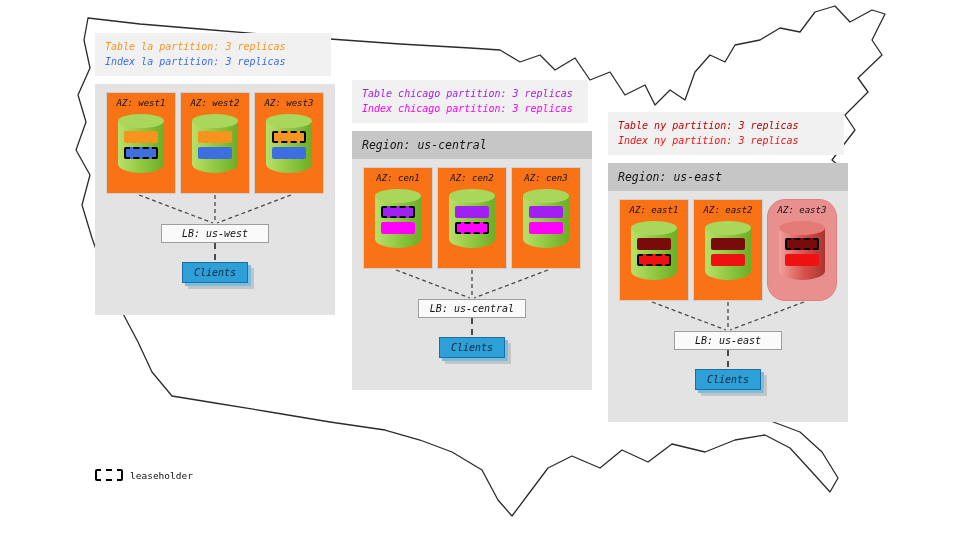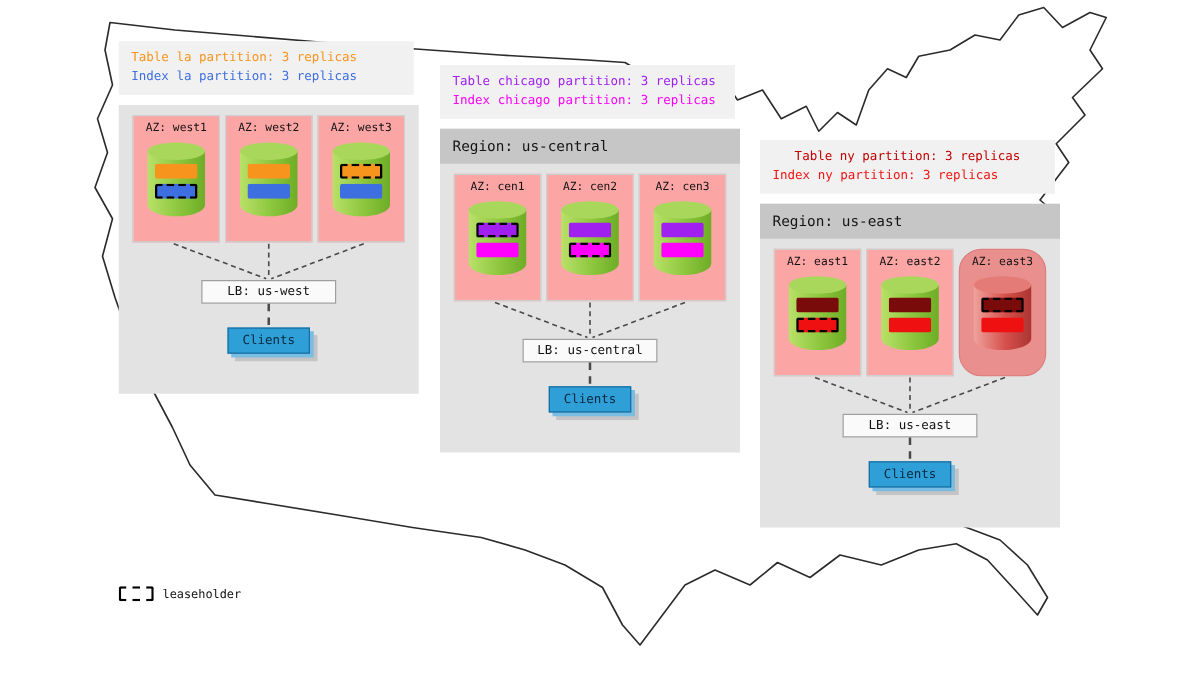--- a/index.html
+++ b/index.html
@@ -10,7 +10,7 @@
   .map-svg { position:absolute; left:0; top:0; z-index:0; }
   .map-outline { fill:none; stroke:#2b2b2b; stroke-width:1.3; stroke-linejoin:round; }
 
-  .region-group { position:absolute; z-index:2; width:240px; }
+  .region-group { position:absolute; z-index:2; width:240px;font-style:italic; }
   .caption {
     width:216px; background:#f1f1f1; padding:7px 10px 7px 10px; margin-bottom:8px;
     font-size:10px; line-height:1.45;

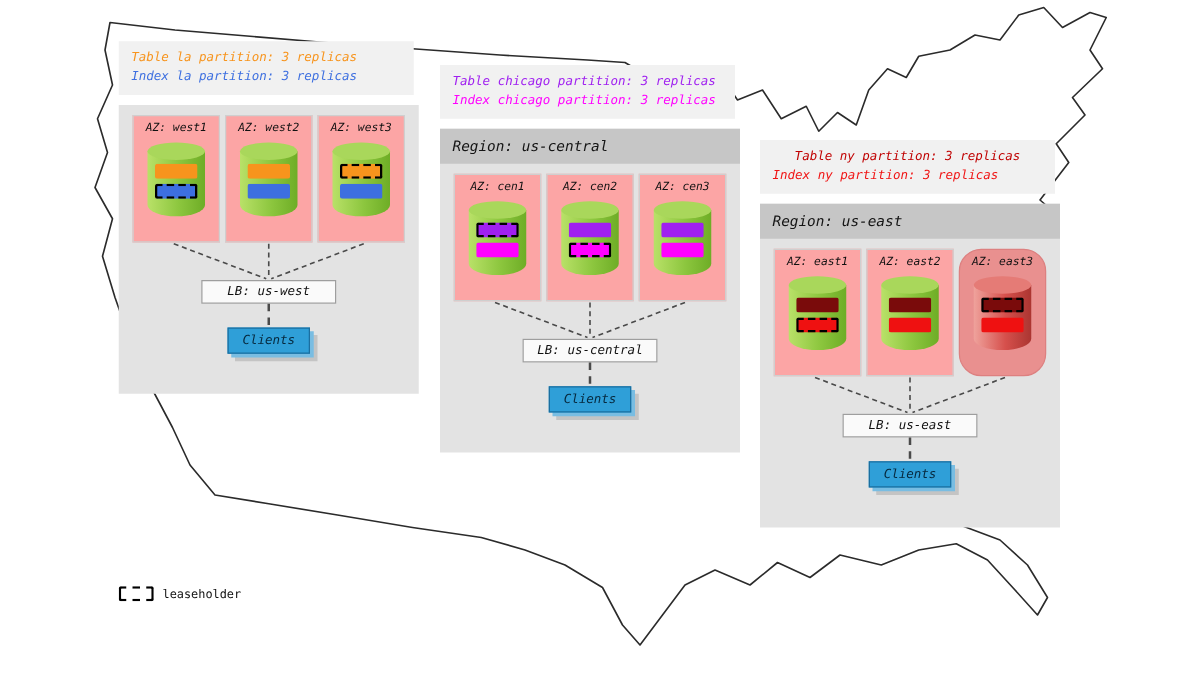--- a/index.html
+++ b/index.html
@@ -146,7 +146,7 @@
     </div>
   </div>
 
-  <div class="region-group" style="left:352px; top:52px;">
+  <div class="region-group" style="left:352px; top:80px;">
     <div class="caption">
       <div class="cap-line" style="color: rgb(160, 32, 240);">Table chicago partition: 3 replicas</div>
       <div class="cap-line" style="color: rgb(255, 0, 255);">Index chicago partition: 3 replicas</div>

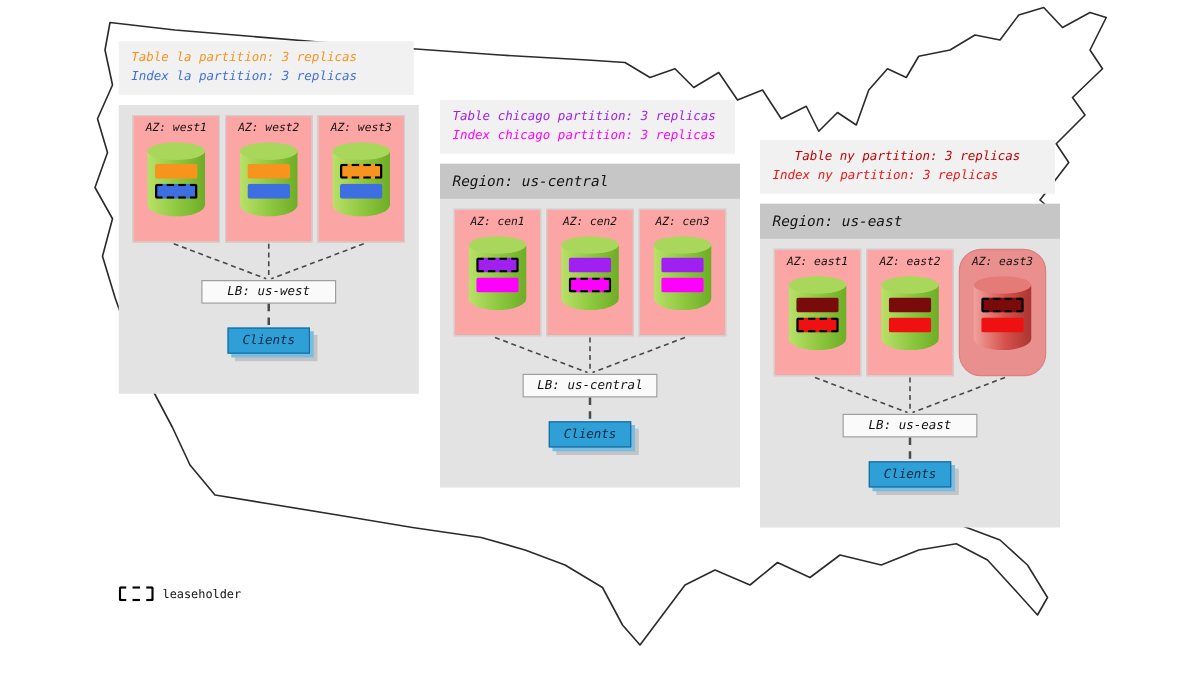--- a/index.html
+++ b/index.html
@@ -25,7 +25,7 @@
 
   .az-row { display:flex; justify-content:center; gap:4px; }
   .az {
-    width:70px; height:102px; background:#fca5a5; border:1px solid #cfcfcf;
+    width:70px; height:102px; background:#f97316; border:1px solid #cfcfcf;
     box-sizing:border-box;
   }
   .az-label { font-size:9px; text-align:center; padding:5px 0 3px 0; }

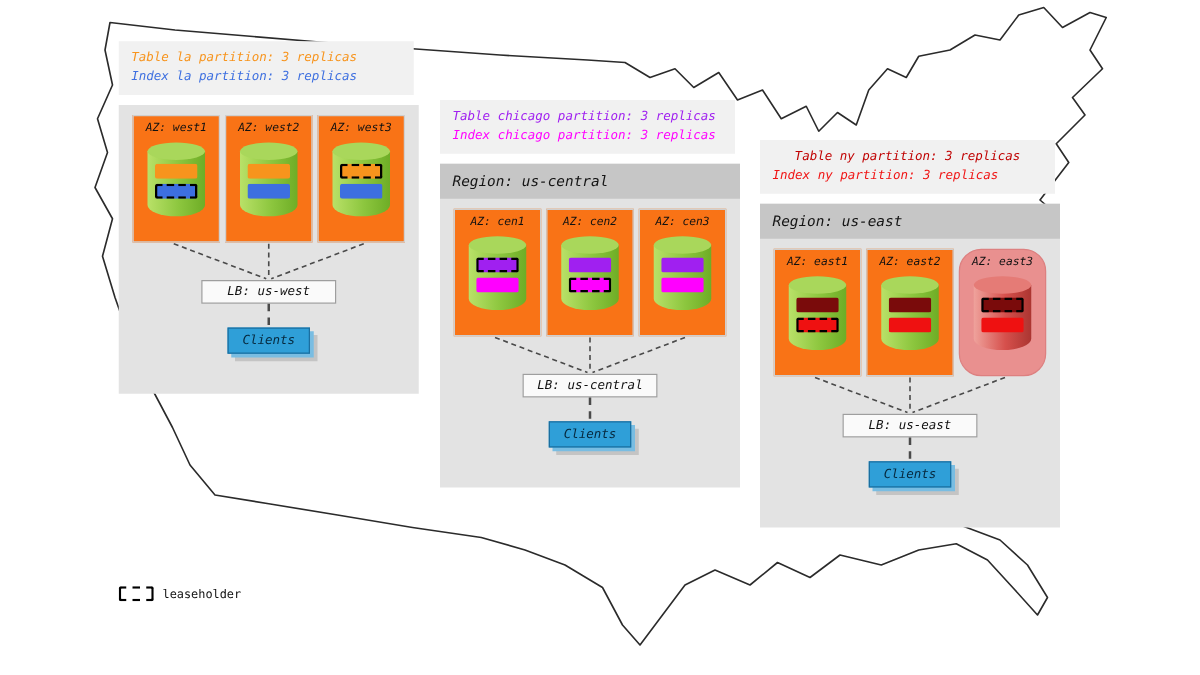--- a/index.html
+++ b/index.html
@@ -207,7 +207,7 @@
 
   <div class="region-group" style="left:608px; top:112px;">
     <div class="caption">
-      <div class="cap-line" style="color: rgb(192, 0, 0); text-align: center;">Table ny partition: 3 replicas</div>
+      <div class="cap-line" style="color: rgb(192, 0, 0);">Table ny partition: 3 replicas</div>
       <div class="cap-line" style="color: rgb(240, 20, 20);">Index ny partition: 3 replicas</div>
     </div>
     <div class="region">

